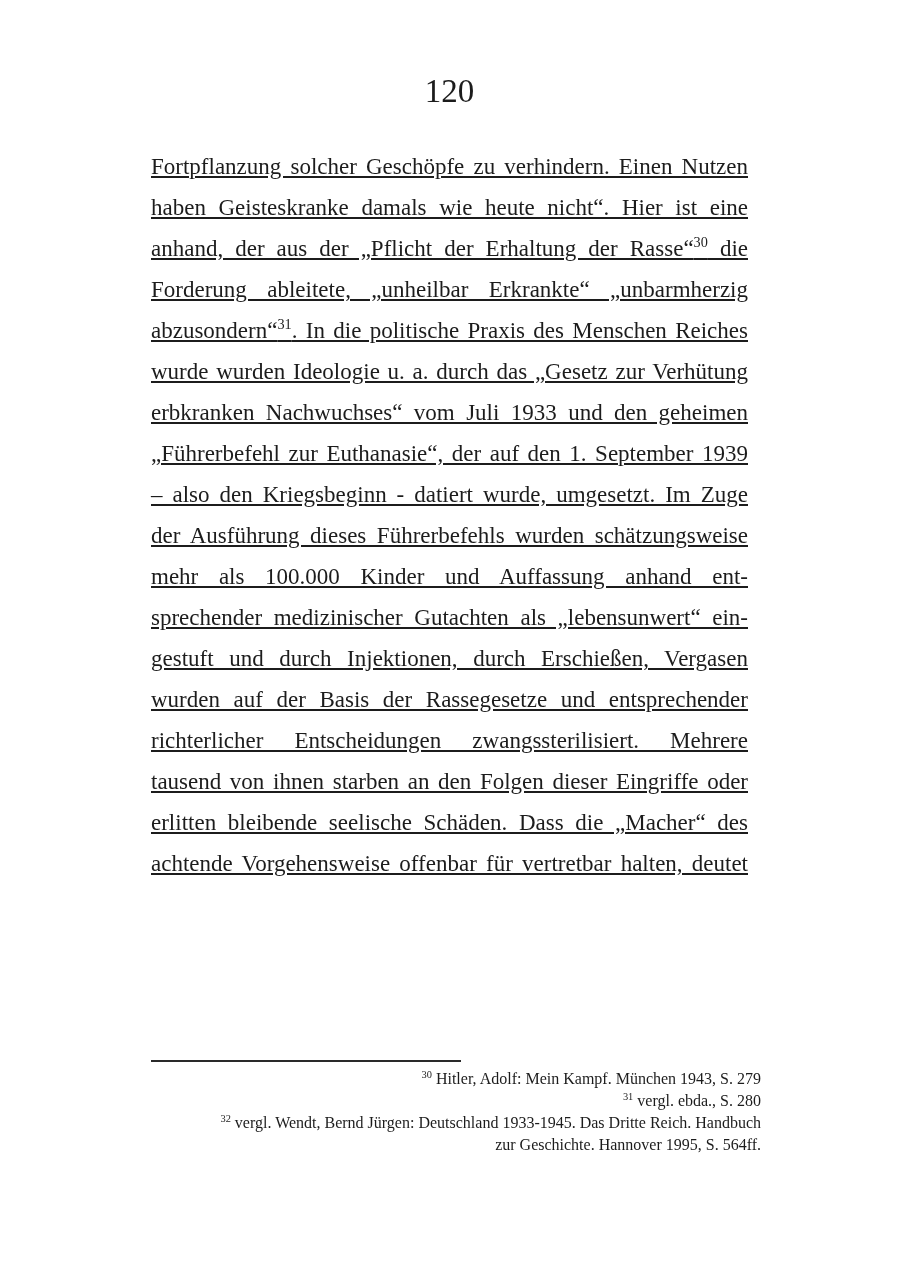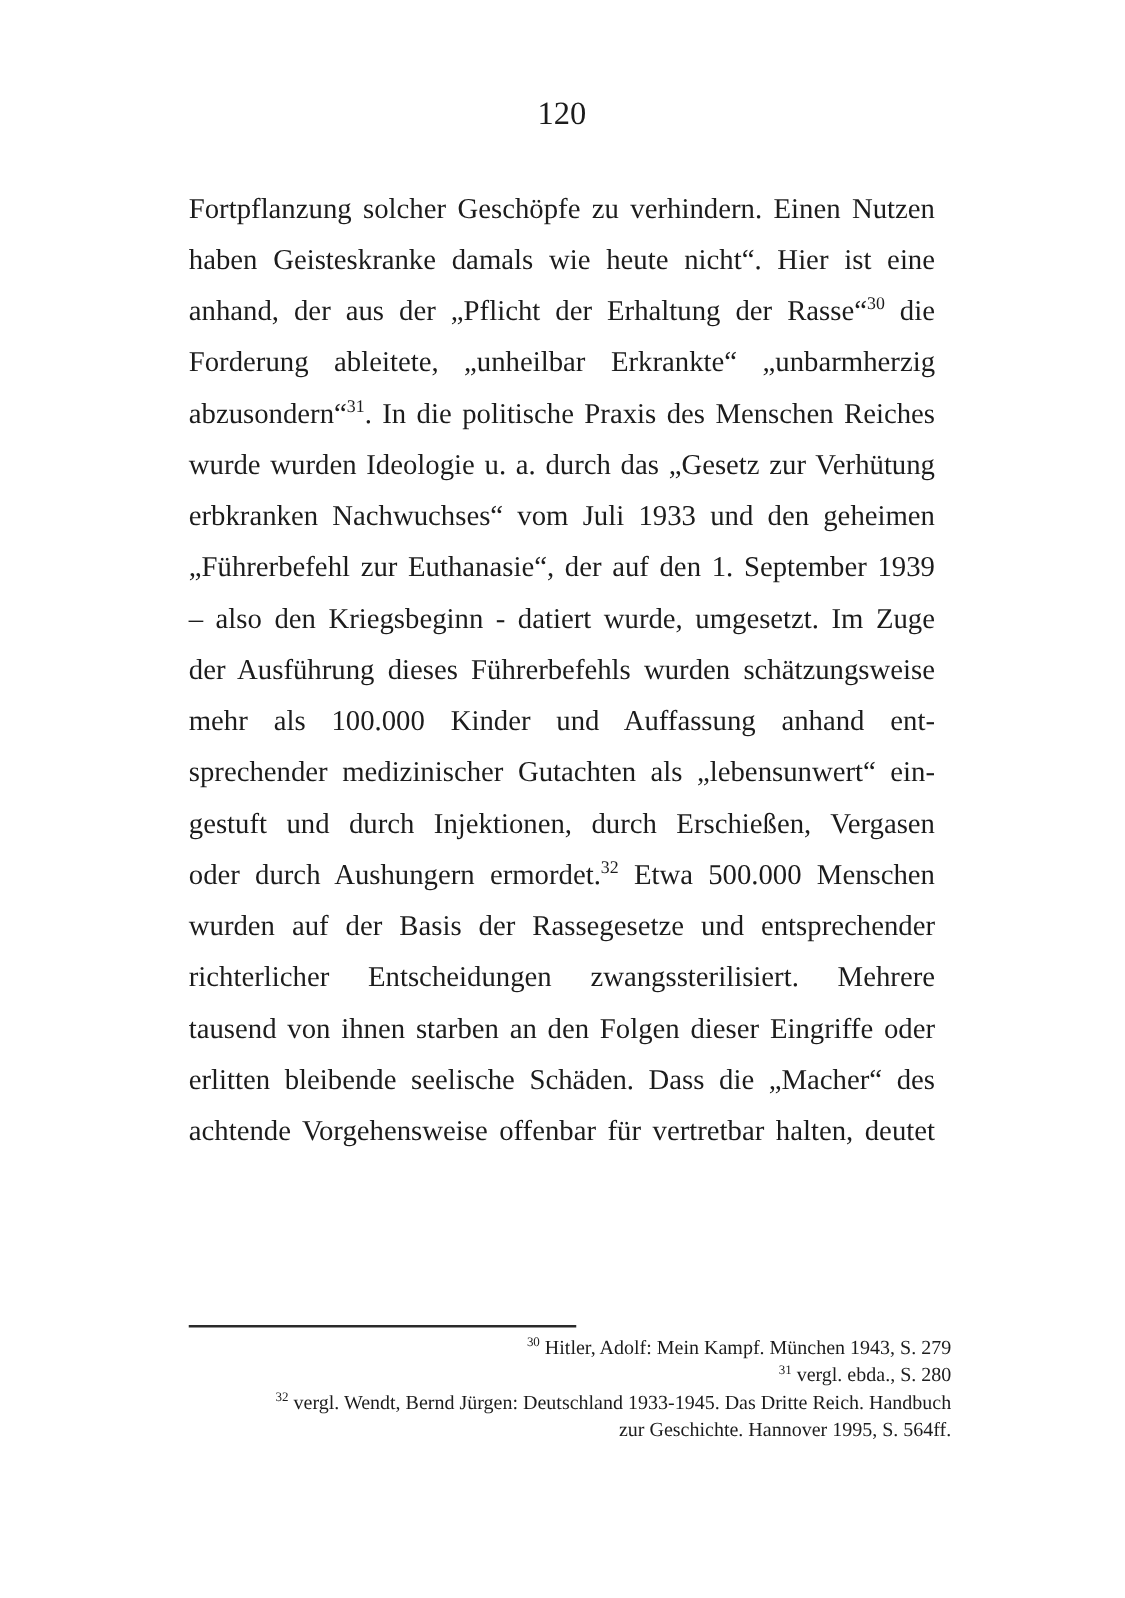--- a/index.html
+++ b/index.html
@@ -22,7 +22,7 @@
     left: 151px;
     width: 597px;
     text-align: center;
-    font-size: 26px;
+    font-size: 33px;
     line-height: 30px;
   }
   .body-text {

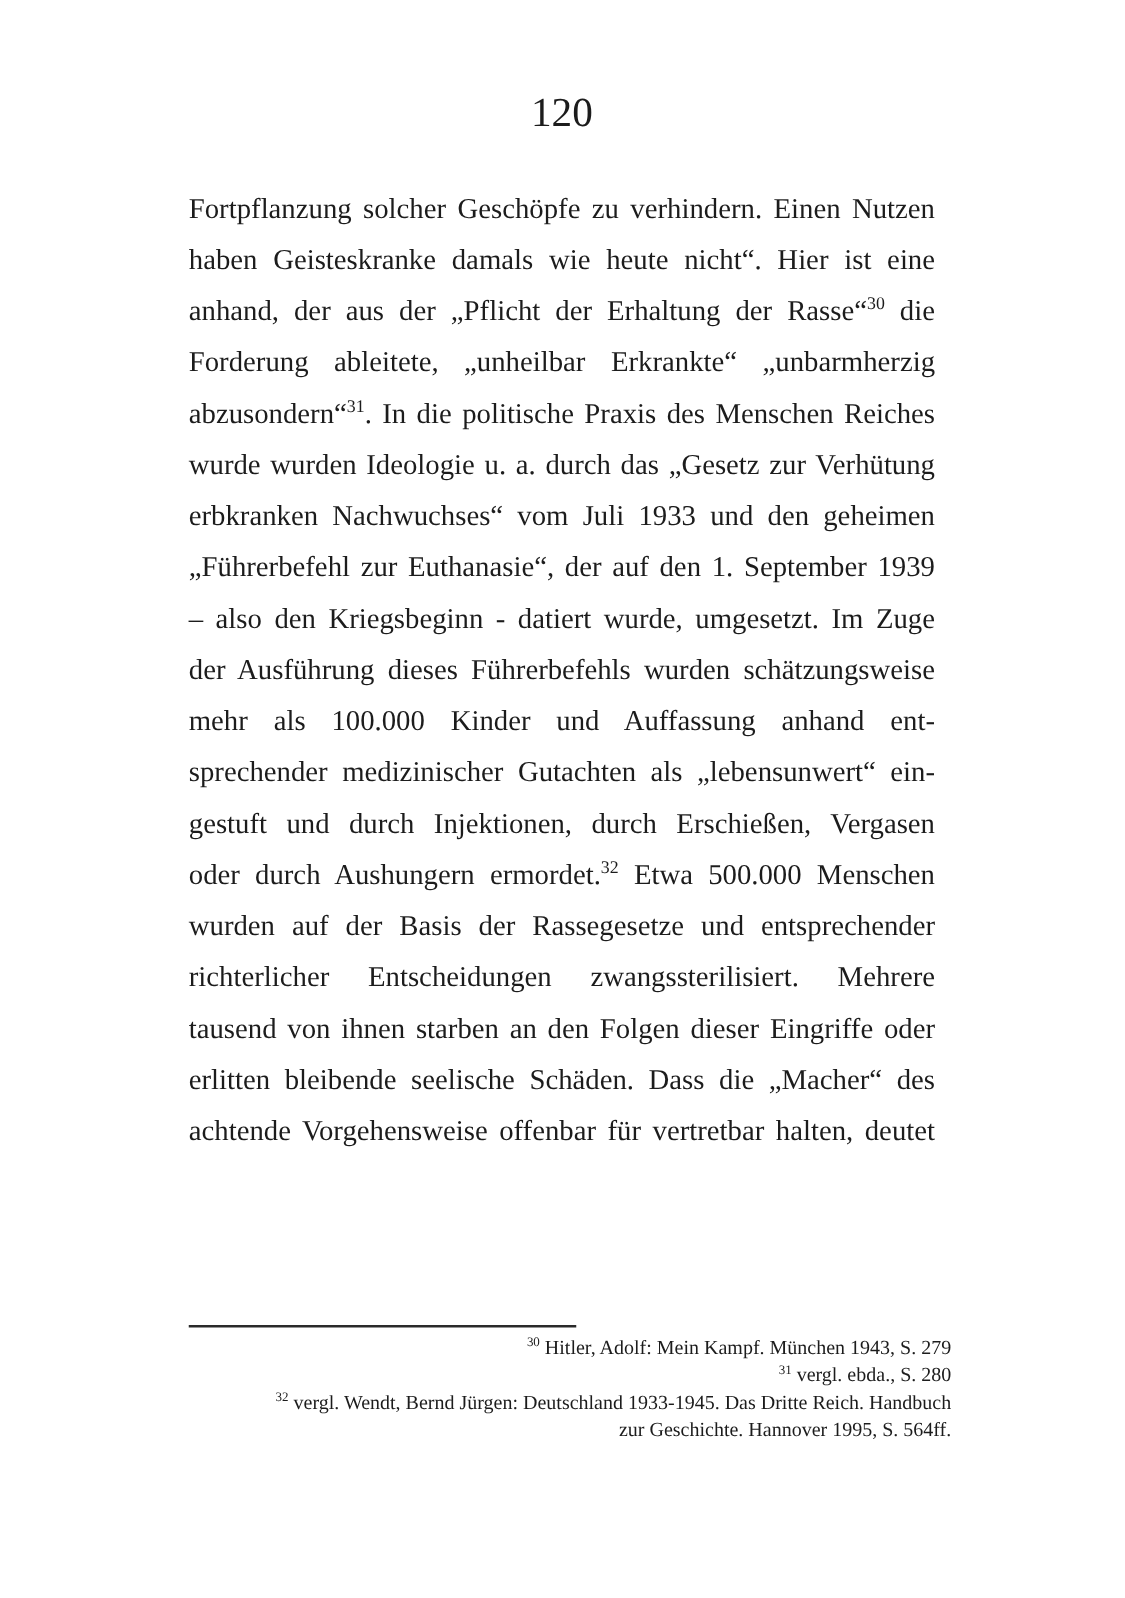--- a/index.html
+++ b/index.html
@@ -37,6 +37,7 @@
     text-align: justify;
     text-align-last: justify;
     white-space: normal;
+    text-decoration: underline;
   }
   .tline sup {
     font-size: 0.62em;

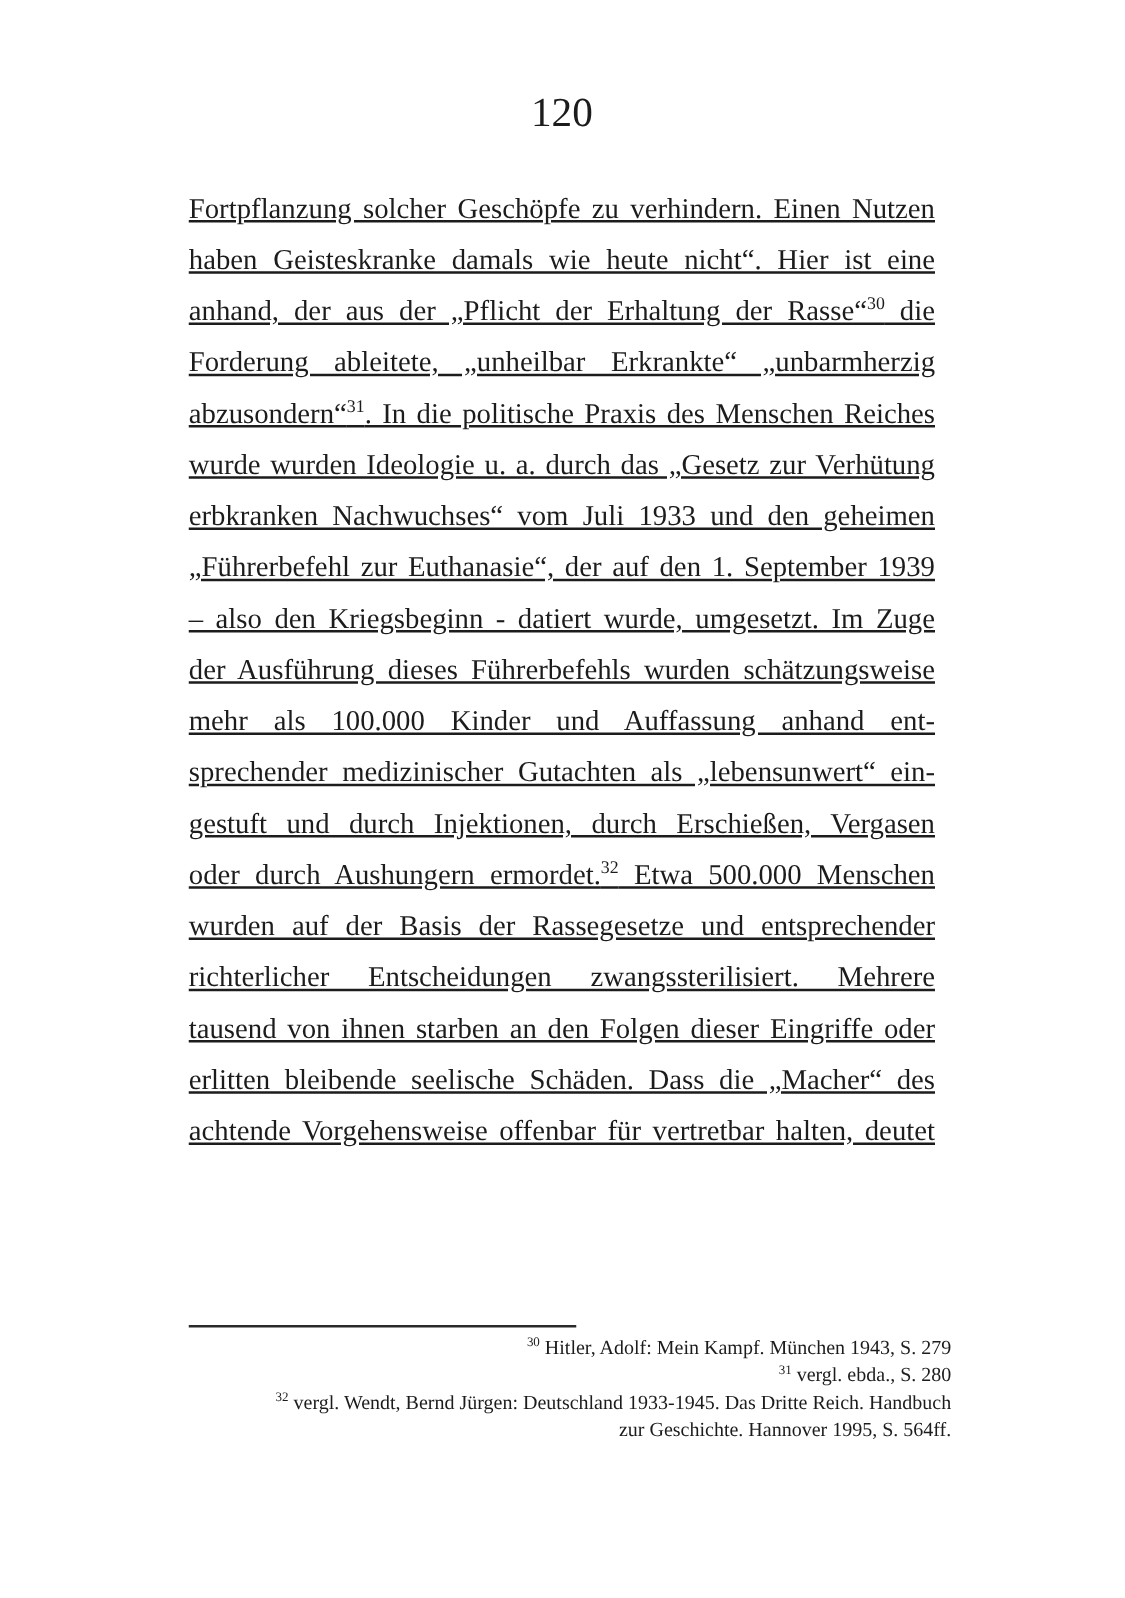--- a/index.html
+++ b/index.html
@@ -93,7 +93,6 @@
       <div class="tline"><span>mehr als 100.000 Kinder und Auffassung anhand ent-</span></div>
       <div class="tline"><span>sprechender medizinischer Gutachten als „lebensunwert“ ein-</span></div>
       <div class="tline"><span>gestuft und durch Injektionen, durch Erschießen, Vergasen</span></div>
-      <div class="tline"><span>oder durch Aushungern ermordet.</span><sup>32</sup><span> Etwa 500.000 Menschen</span></div>
       <div class="tline"><span>wurden auf der Basis der Rassegesetze und entsprechender</span></div>
       <div class="tline"><span>richterlicher Entscheidungen zwangssterilisiert. Mehrere</span></div>
       <div class="tline"><span>tausend von ihnen starben an den Folgen dieser Eingriffe oder</span></div>

